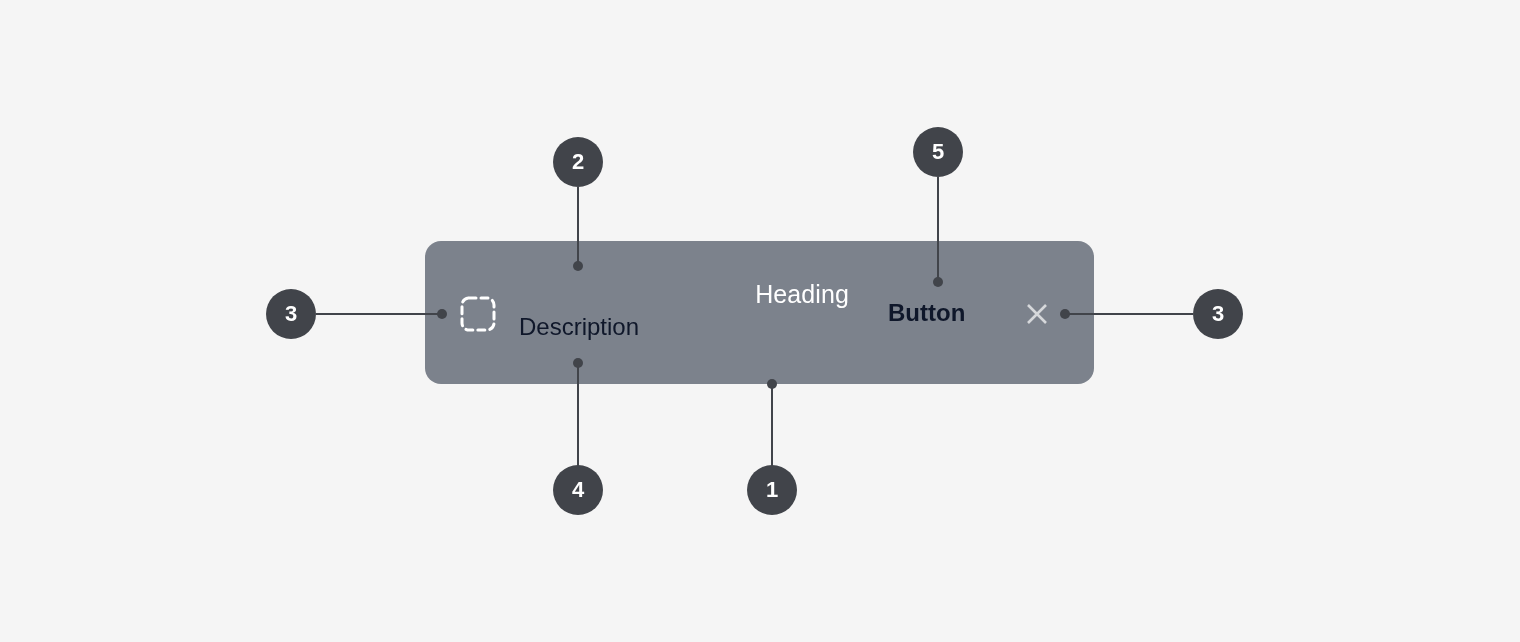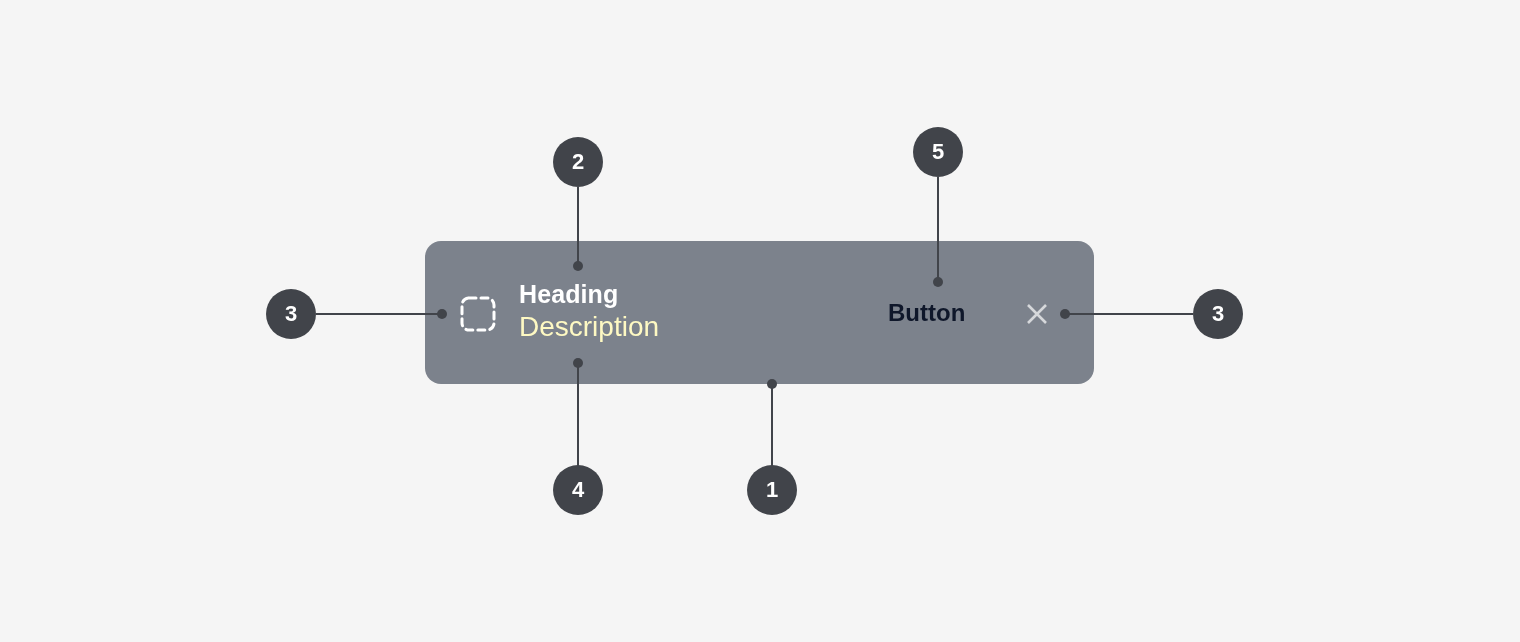--- a/index.html
+++ b/index.html
@@ -48,11 +48,12 @@
   }
   .heading {
     font-size: 25px;
-    font-weight: bold;
+    font-weight: normal;
     color: #ffffff;
     line-height: 30px;
     letter-spacing: 0.1px;
     white-space: nowrap;
+    text-align: right;
   }
   .description {
     font-size: 28px;

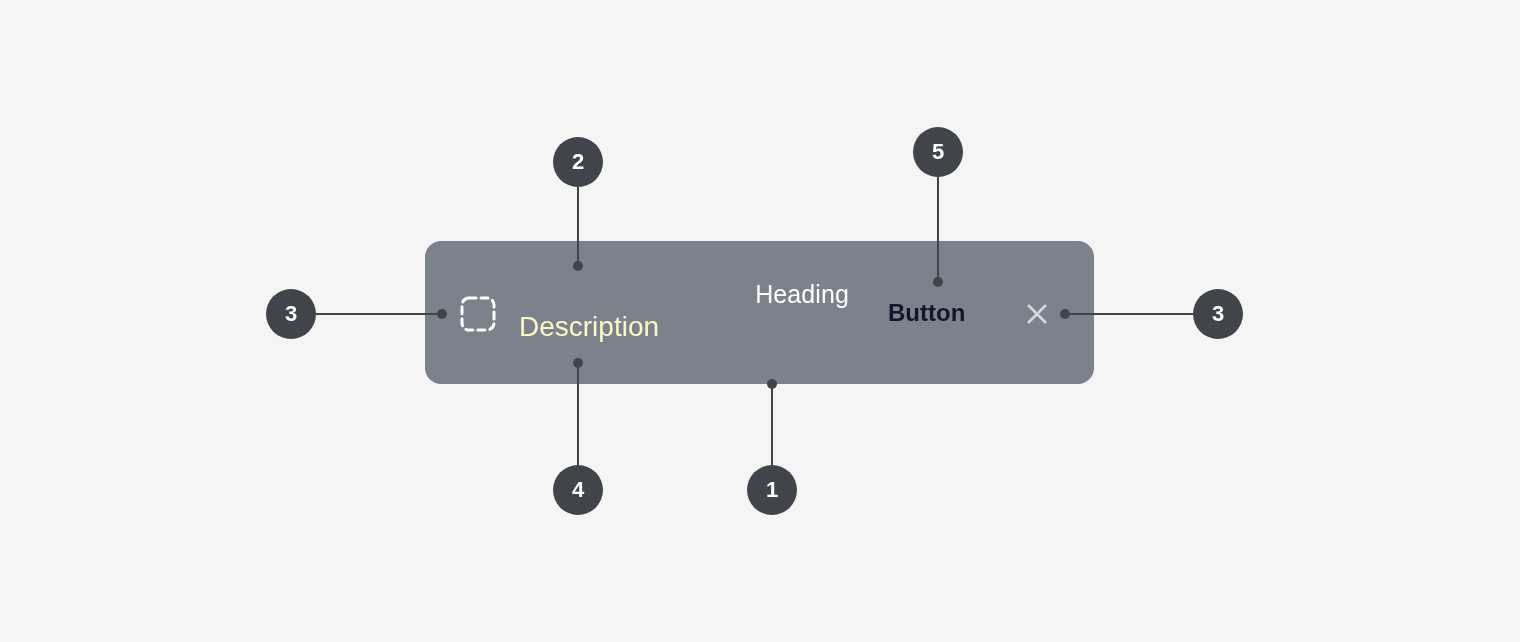--- a/index.html
+++ b/index.html
@@ -56,9 +56,9 @@
     text-align: right;
   }
   .description {
-    font-size: 28px;
+    font-size: 24px;
     font-weight: normal;
-    color: #fef9c3;
+    color: #0f172a;
     line-height: 28px;
     margin-top: 4px;
     white-space: nowrap;

